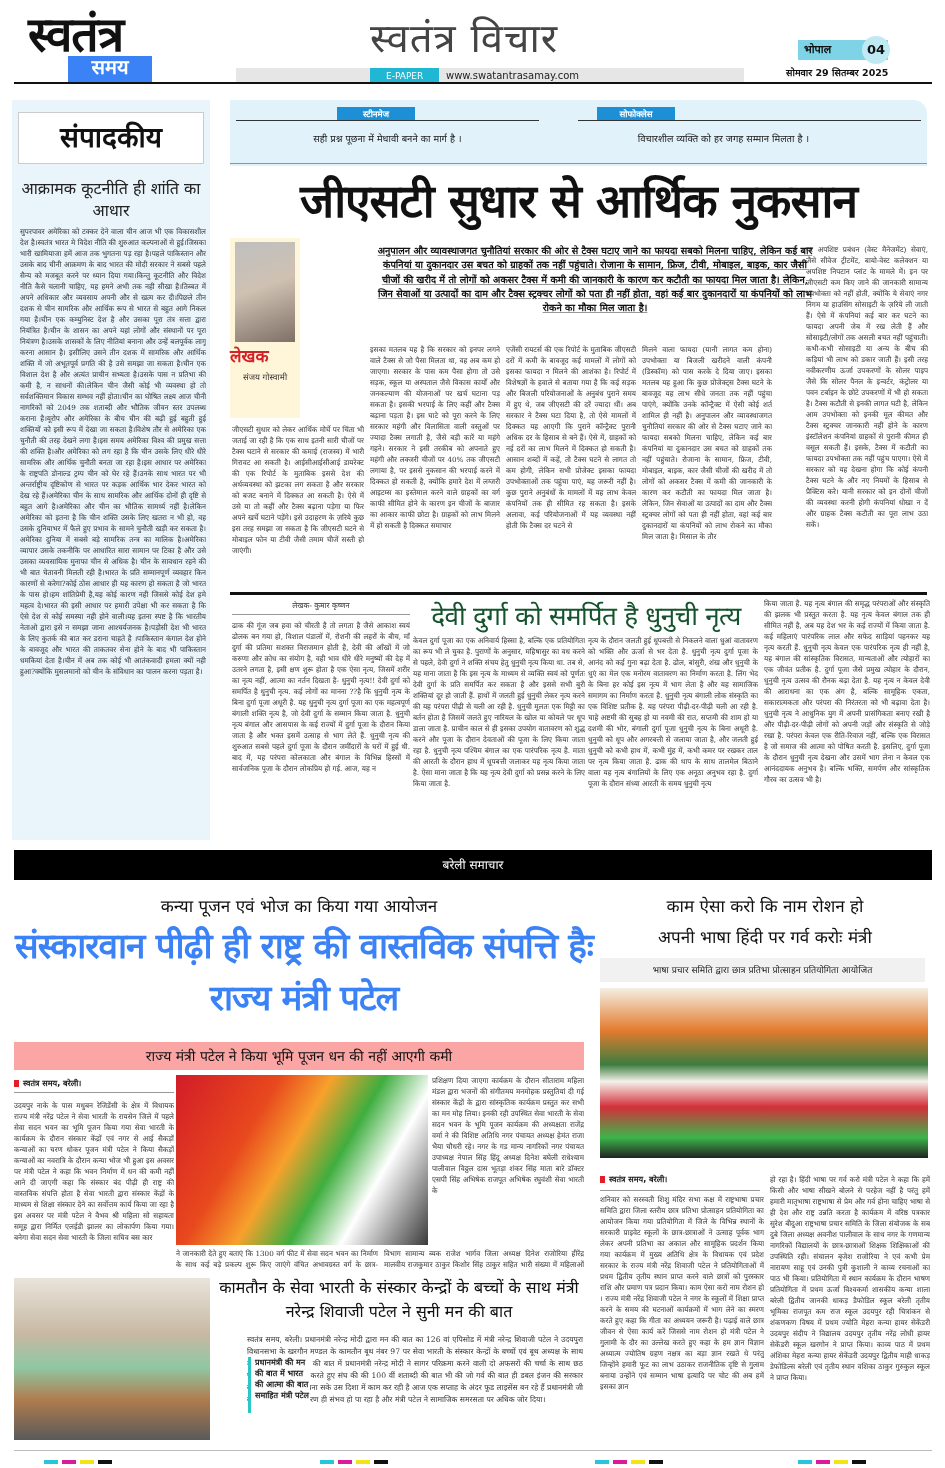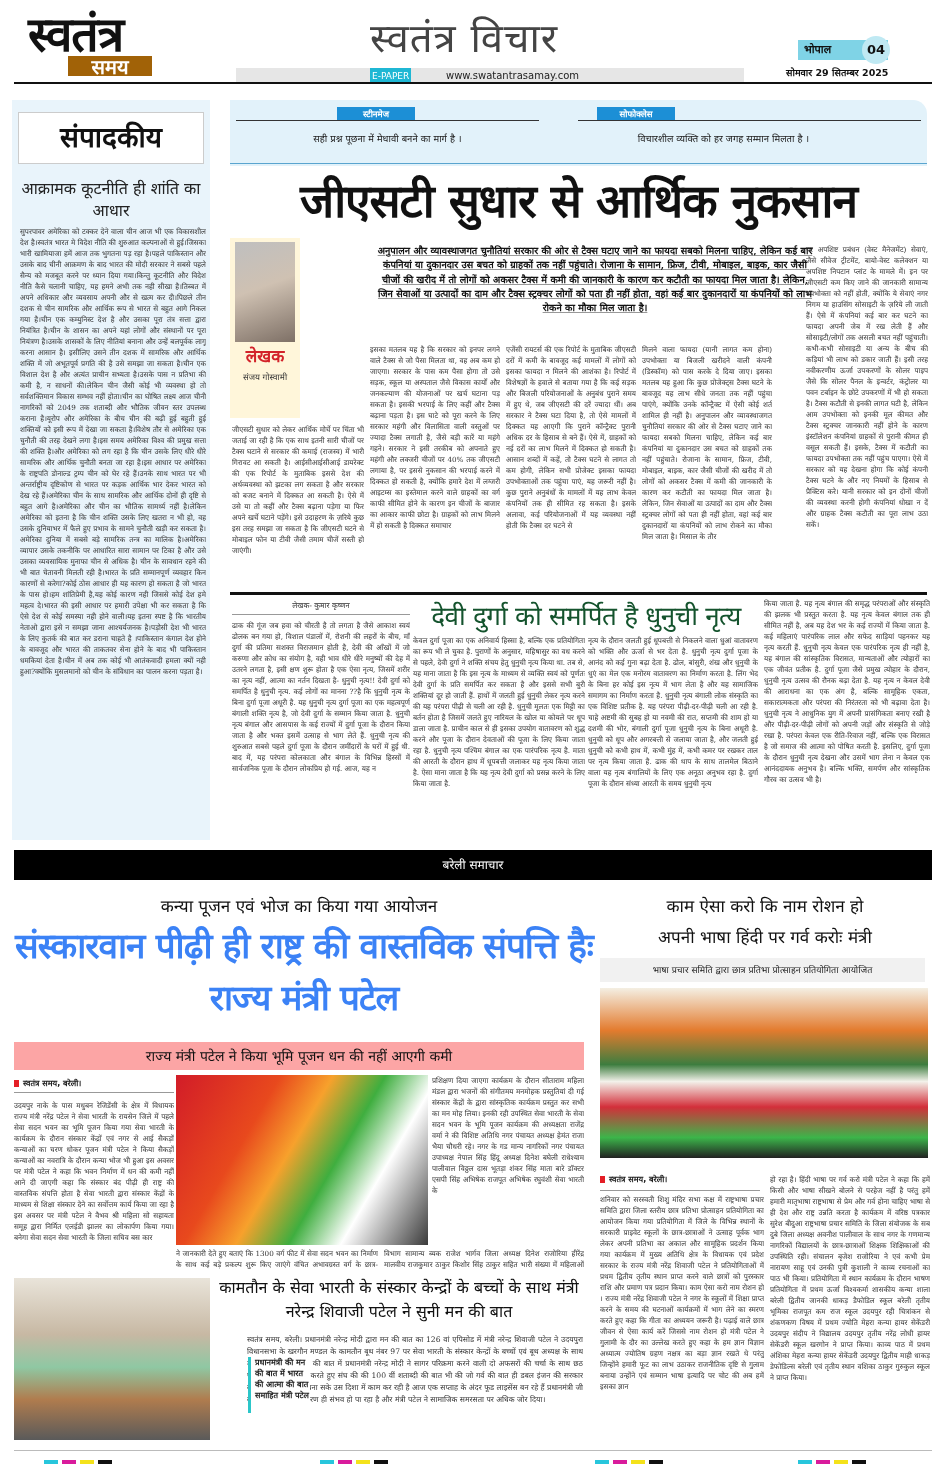--- a/index.html
+++ b/index.html
@@ -9,7 +9,7 @@
 .body-text{font-family:"DejaVu Serif",serif;font-size:7.2px;line-height:11px;color:#333;text-align:justify;overflow:hidden}
 
 #logo-top{left:28px;top:16px;font-family:"DejaVu Serif",serif;font-weight:bold;font-size:48px;line-height:36px;color:#111;letter-spacing:-1px}
-#logo-bottom{left:68px;top:56px;width:84px;height:20px;background:#a16207;color:#fff;font-weight:bold;font-size:20px;line-height:22px;text-align:center}
+#logo-bottom{left:68px;top:56px;width:84px;height:26px;background:#3b82f6;color:#fff;font-weight:bold;font-size:20px;line-height:22px;text-align:center}
 #mast-title{left:370px;top:16px;font-family:"DejaVu Sans",sans-serif;font-size:40px;line-height:44px;color:#444;font-weight:normal;letter-spacing:1px}
 #mast-bar{left:236px;top:68px;width:508px;height:16px;background:#e6e6e6}
 #epaper-tag{left:370px;top:68px;height:16px;padding:0 2px;background:#1fb7d4;color:#fff;font-size:9px;line-height:16px}

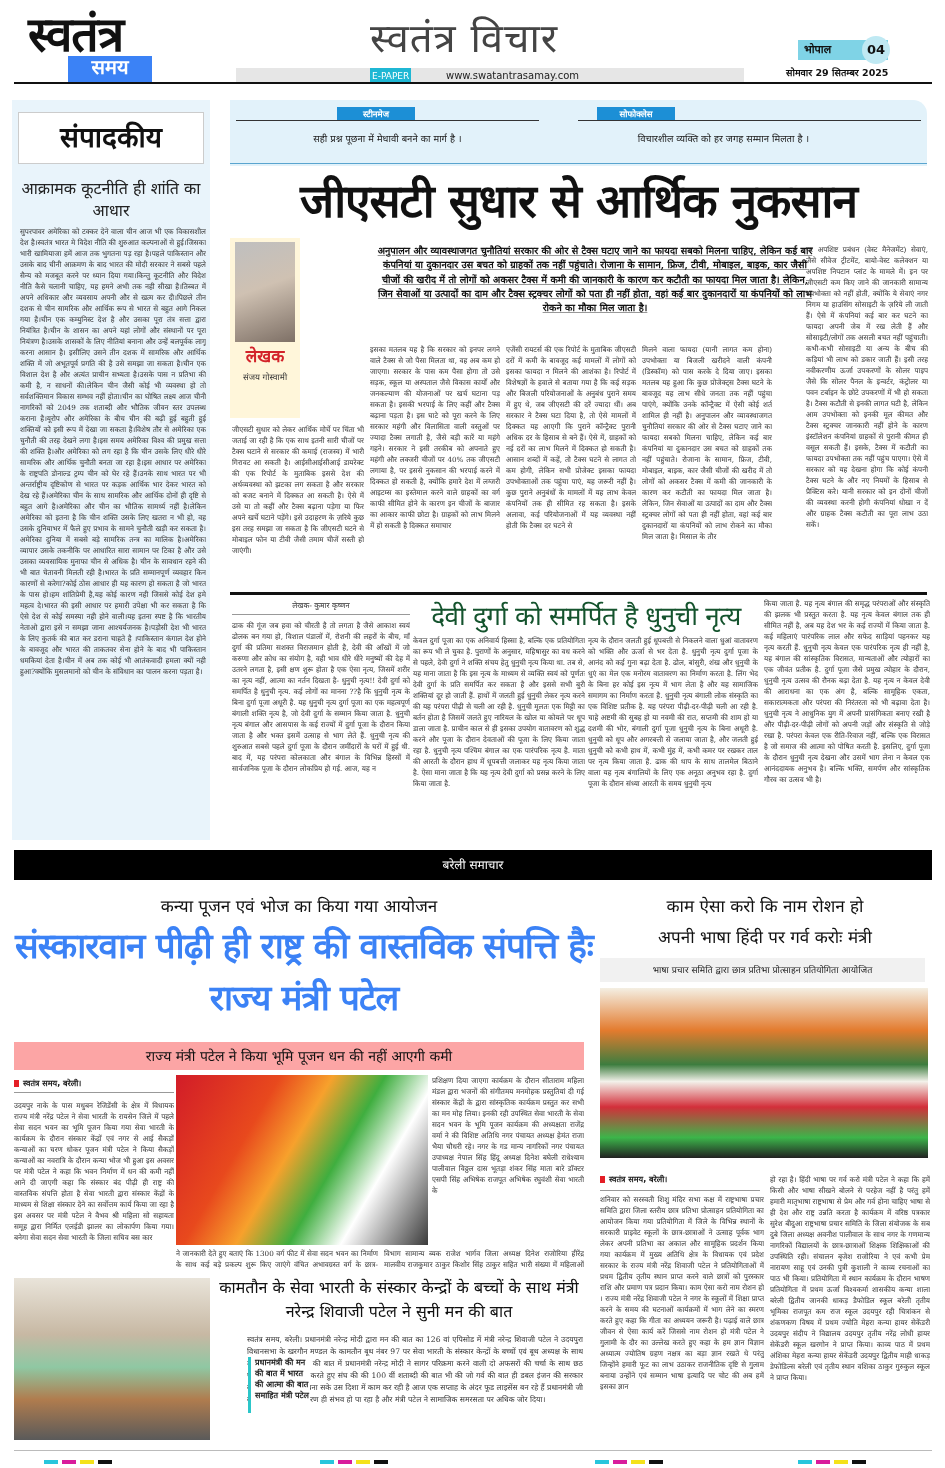--- a/index.html
+++ b/index.html
@@ -12,7 +12,7 @@
 #logo-bottom{left:68px;top:56px;width:84px;height:26px;background:#3b82f6;color:#fff;font-weight:bold;font-size:20px;line-height:22px;text-align:center}
 #mast-title{left:370px;top:16px;font-family:"DejaVu Sans",sans-serif;font-size:40px;line-height:44px;color:#444;font-weight:normal;letter-spacing:1px}
 #mast-bar{left:236px;top:68px;width:508px;height:16px;background:#e6e6e6}
-#epaper-tag{left:370px;top:68px;height:16px;padding:0 2px;background:#1fb7d4;color:#fff;font-size:9px;line-height:16px}
+#epaper-tag{left:370px;top:68px;height:16px;padding:0 16px;background:#1fb7d4;color:#fff;font-size:9px;line-height:16px}
 #site-url{left:446px;top:68px;font-size:10px;line-height:16px;color:#222}
 #city-box{left:798px;top:40px;width:90px;height:20px;background:#7fd3e6}
 #city{left:804px;top:40px;font-size:11px;font-weight:bold;line-height:20px;color:#111}

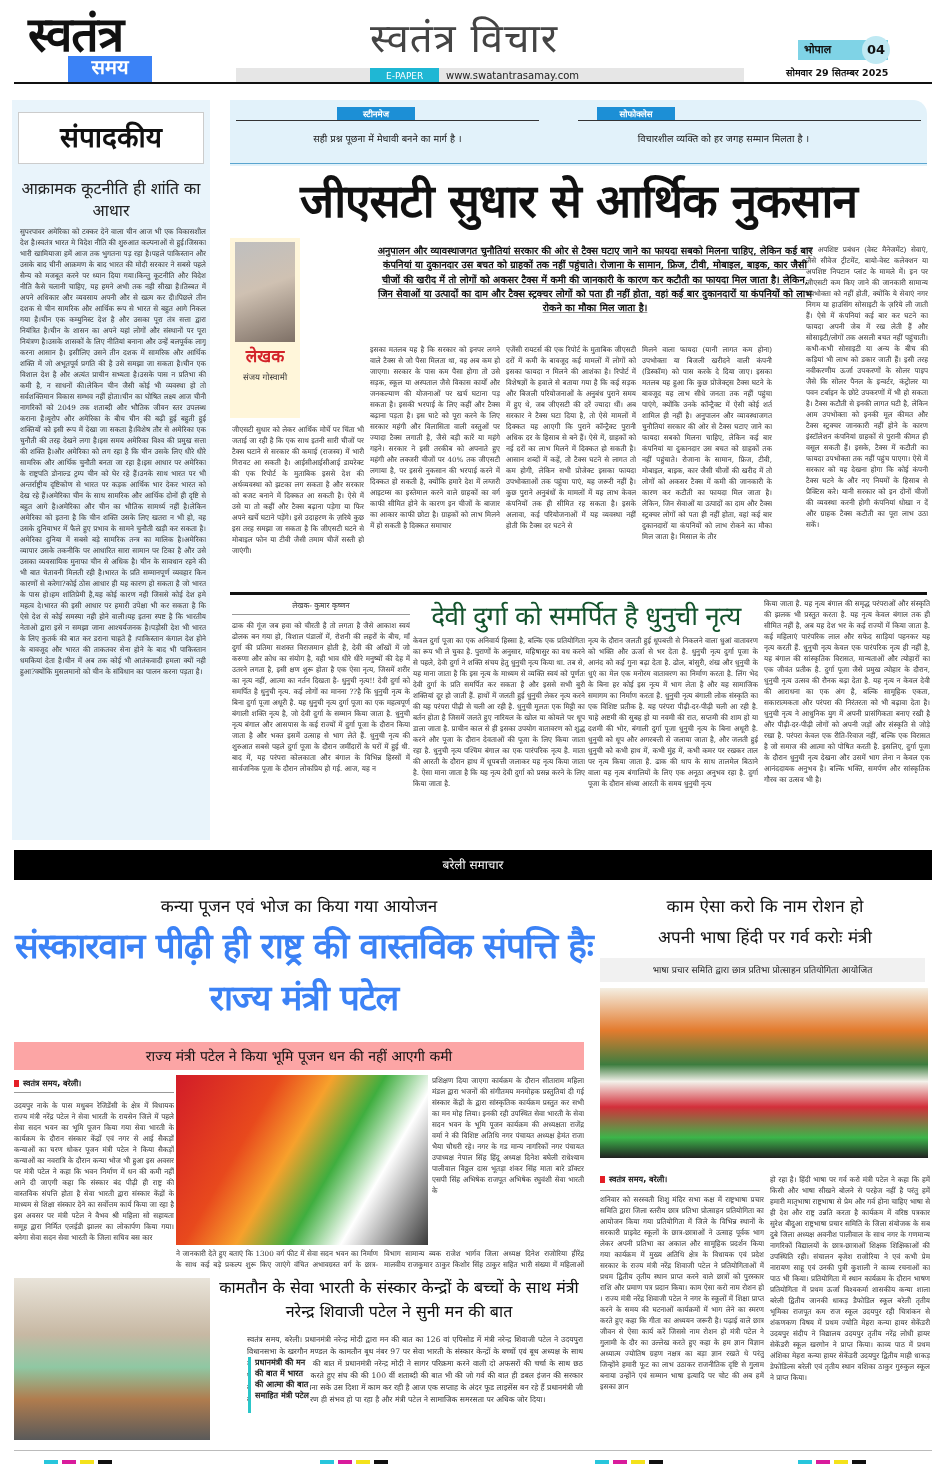--- a/index.html
+++ b/index.html
@@ -40,7 +40,7 @@
 
 #author-box{left:230px;top:238px;width:70px;height:180px;background:#fff6da}
 #author-photo{left:235px;top:242px;width:60px;height:100px;background:linear-gradient(160deg,#bfbfbf 0%,#cfc1b2 45%,#7e7066 100%)}
-#author-label{left:230px;top:344px;width:70px;font-size:17px;font-weight:bold;color:#d3232a;text-align:center;line-height:24px}
+#author-label{left:230px;top:344px;width:70px;font-size:17px;font-weight:bold;color:#d3232a;line-height:24px}
 #author-name{left:230px;top:370px;width:70px;font-size:8.5px;text-align:center;line-height:14px;color:#333}
 
 #standfirst{left:375px;top:244px;width:440px;font-family:"DejaVu Serif",serif;font-weight:bold;font-size:9.6px;line-height:14.3px;text-align:center;color:#111;text-decoration:underline;text-decoration-color:#999}

